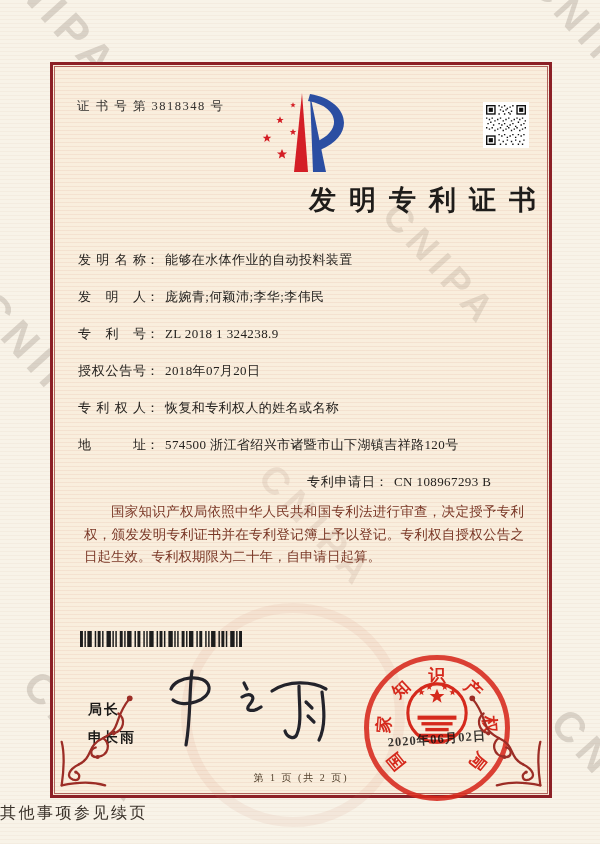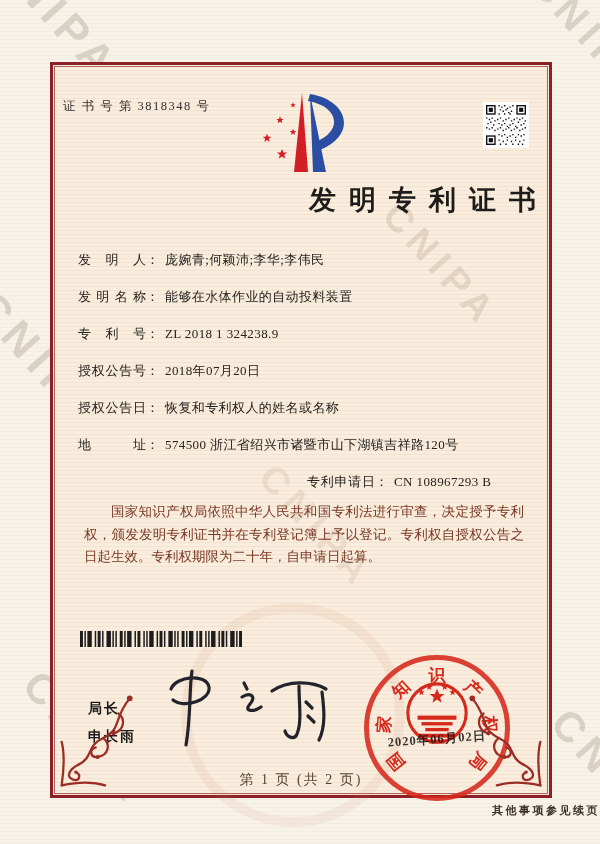--- a/index.html
+++ b/index.html
@@ -25,7 +25,7 @@
   .content{position:absolute;inset:0;}
   .latent-circle{position:absolute;left:128px;top:538px;width:204px;height:204px;border:10px solid rgba(205,128,106,0.10);border-radius:50%;}
   
-  .cert-no{position:absolute;left:10px;top:33px;font-size:12.5px;letter-spacing:1.5px;color:#32302e;}
+  .cert-no{position:absolute;left:24px;top:33px;font-size:12.5px;letter-spacing:1.5px;color:#32302e;}
   .logo{position:absolute;left:50%;top:25px;transform:translateX(-50%);}
   .qr{position:absolute;left:430px;top:37px;width:40px;height:40px;background:#fff;padding:3px;}
   .title{position:absolute;left:0;right:0;top:117px;text-align:right;font-size:27px;font-weight:600;

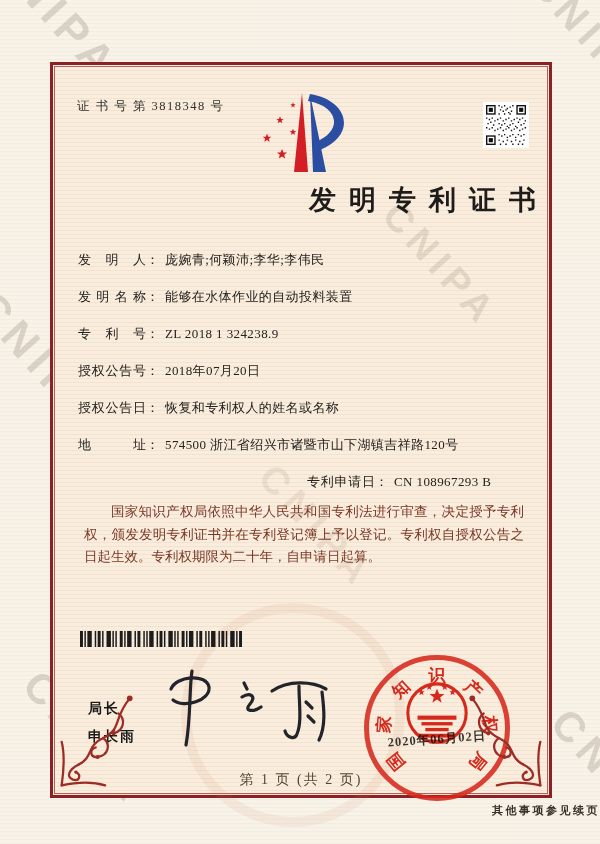--- a/index.html
+++ b/index.html
@@ -136,10 +136,10 @@
 
       <div class="fields">
         <div class="frow">
+          <span class="flabel">发明名称</span><span class="fcolon">：</span><span class="fvalue">能够在水体作业的自动投料装置</span>
+        </div>
+        <div class="frow">
           <span class="flabel">发明人</span><span class="fcolon">：</span><span class="fvalue">庞婉青;何颖沛;李华;李伟民</span>
-        </div>
-        <div class="frow">
-          <span class="flabel">发明名称</span><span class="fcolon">：</span><span class="fvalue">能够在水体作业的自动投料装置</span>
         </div>
         <div class="frow">
           <span class="flabel">专利号</span><span class="fcolon">：</span><span class="fvalue">ZL 2018 1 324238.9</span>

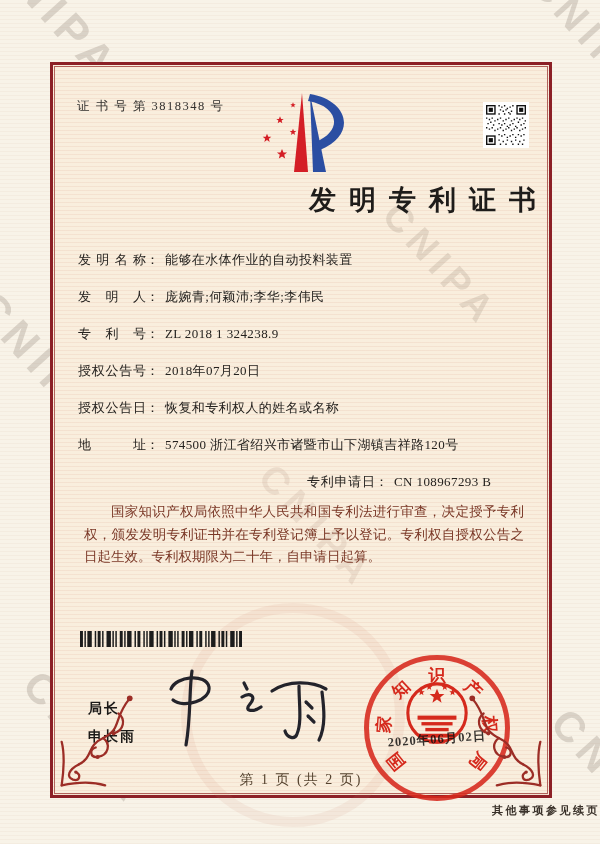--- a/index.html
+++ b/index.html
@@ -148,7 +148,7 @@
           <span class="flabel">授权公告号</span><span class="fcolon">：</span><span class="fvalue">2018年07月20日</span>
         </div>
         <div class="frow">
-          <span class="flabel">授权公告日</span><span class="fcolon">：</span><span class="fvalue">恢复和专利权人的姓名或名称</span>
+          <span class="flabel">专利权人</span><span class="fcolon">：</span><span class="fvalue">恢复和专利权人的姓名或名称</span>
         </div>
         <div class="frow">
           <span class="flabel">地址</span><span class="fcolon">：</span><span class="fvalue">574500 浙江省绍兴市诸暨市山下湖镇吉祥路120号</span>

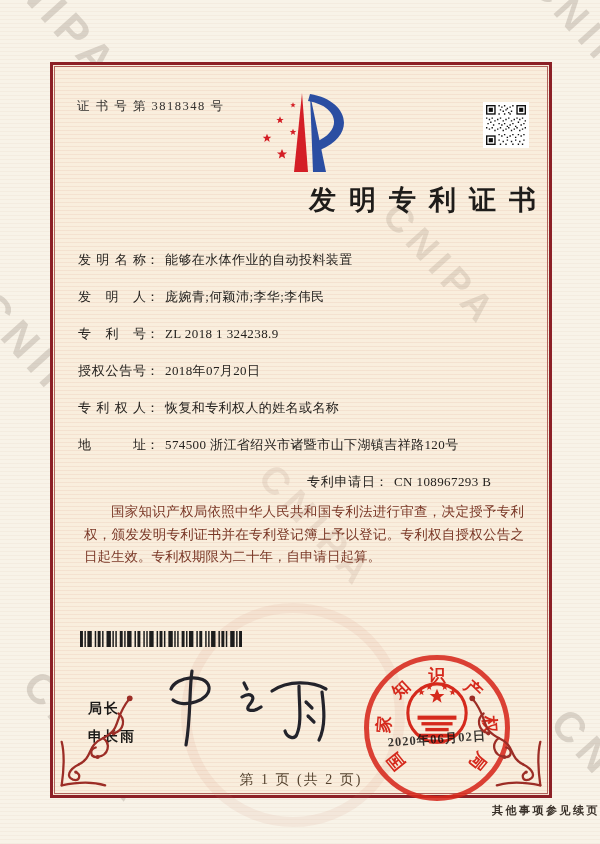--- a/index.html
+++ b/index.html
@@ -44,7 +44,7 @@
   
   .barcode{position:absolute;left:27px;top:566px;width:162px;height:16px;}
   
-  .officer{position:absolute;left:35px;top:630px;font-family:Liberation Serif, serif;
+  .officer{position:absolute;left:35px;top:630px;font-family:Liberation Sans, sans-serif;
     font-size:14px;font-weight:600;color:#1c1a18;line-height:28px;letter-spacing:2px;}
   .signature{position:absolute;left:95px;top:594px;}
   

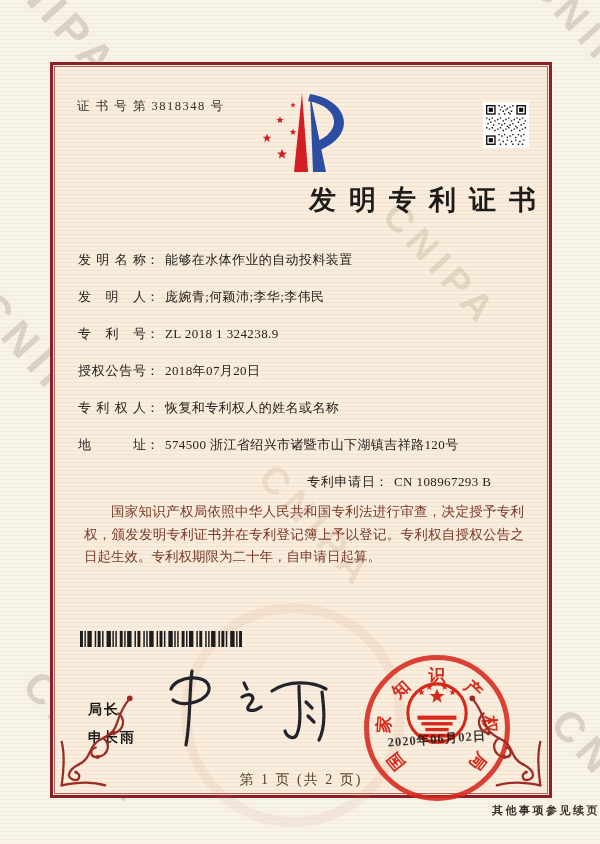--- a/index.html
+++ b/index.html
@@ -67,7 +67,7 @@
   .fl-left{left:3px;}
   .fl-right{right:3px;transform:scaleX(-1);}
   
-  .pageinfo{position:absolute;left:0;right:0;top:706px;text-align:center;font-size:14px;
+  .pageinfo{position:absolute;left:0;right:0;top:706px;text-align:center;font-size:10px;
     letter-spacing:2px;color:#55432f;}
   .note{position:absolute;left:0;right:0;top:803px;text-align:right;font-size:11px;
     letter-spacing:2.5px;color:#3a322a;font-weight:700;}

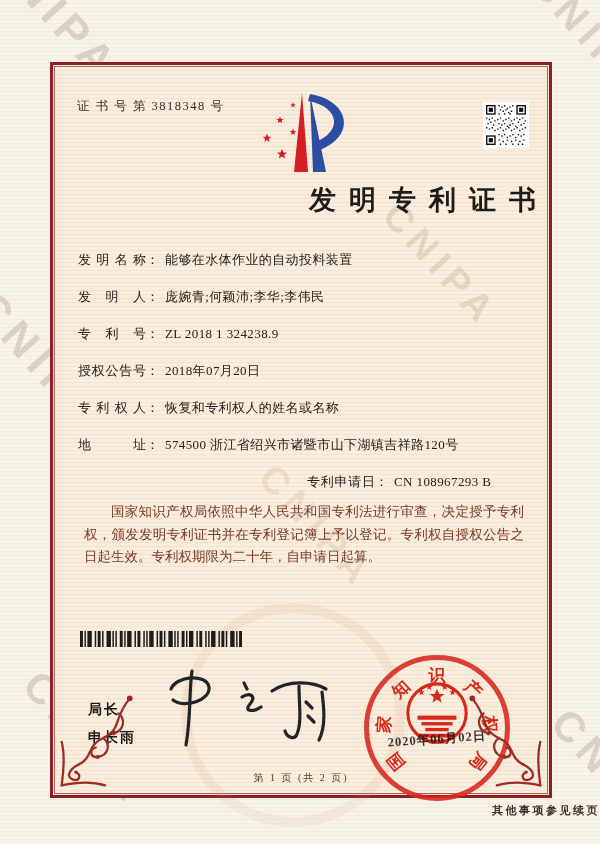--- a/index.html
+++ b/index.html
@@ -69,8 +69,8 @@
   
   .pageinfo{position:absolute;left:0;right:0;top:706px;text-align:center;font-size:10px;
     letter-spacing:2px;color:#55432f;}
-  .note{position:absolute;left:0;right:0;top:803px;text-align:right;font-size:11px;
-    letter-spacing:2.5px;color:#3a322a;font-weight:700;}
+  .note{position:absolute;left:0;right:0;top:803px;text-align:left;font-size:16px;
+    letter-spacing:2.5px;color:#3a322a;font-weight:400;}
 </style>
 </head>
 <body>

